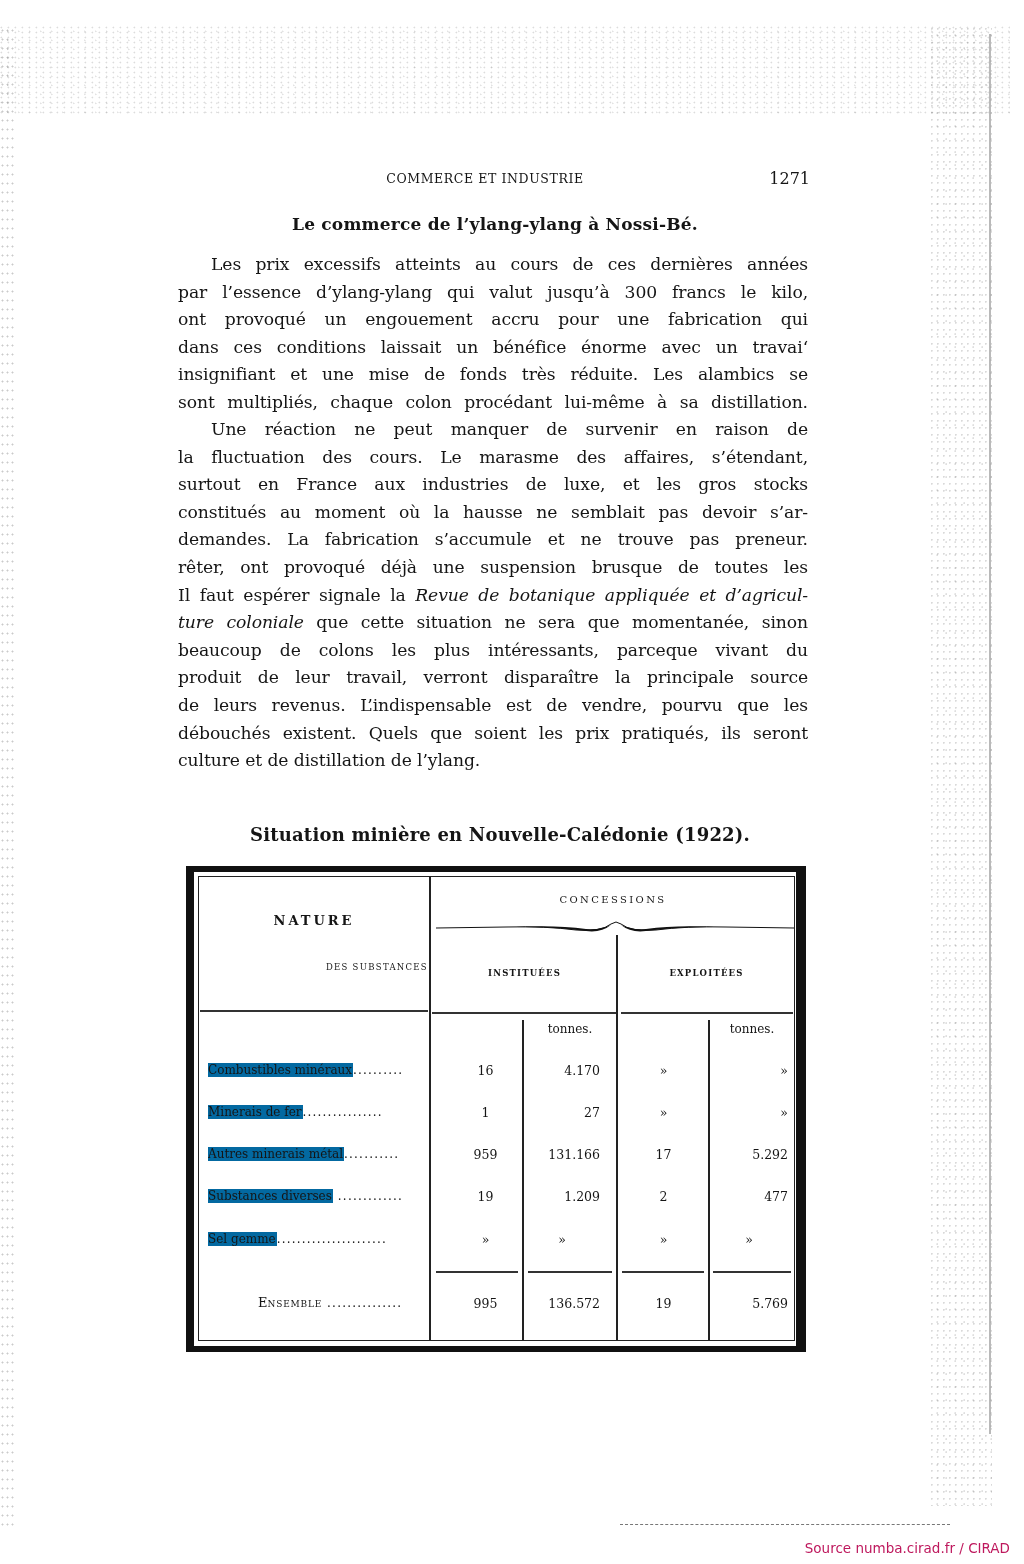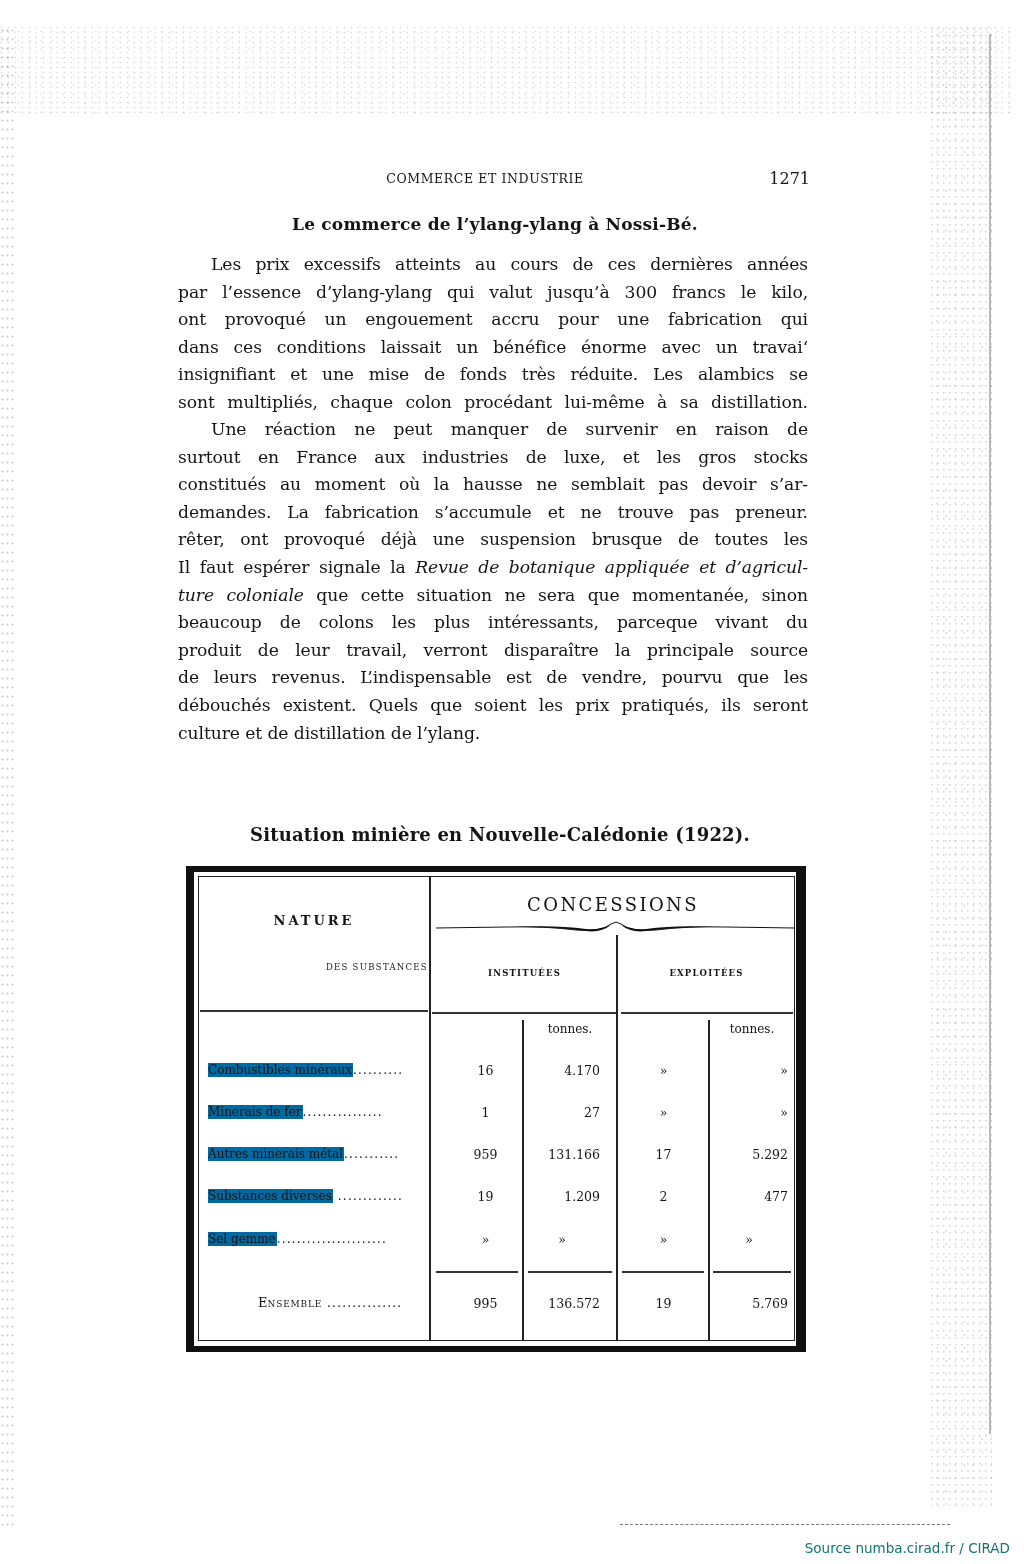--- a/index.html
+++ b/index.html
@@ -167,6 +167,7 @@
 
 <div class="body-text" id="para2">
   <span class="line indent">Une réaction ne peut manquer de survenir en raison de</span>
+  <span class="line">la fluctuation des cours. Le marasme des affaires, s’étendant,</span>
   <span class="line">surtout en France aux industries de luxe, et les gros stocks</span>
   <span class="line">constitués au moment où la hausse ne semblait pas devoir s’ar-</span>
   <span class="line">demandes. La fabrication s’accumule et ne trouve pas preneur.</span>

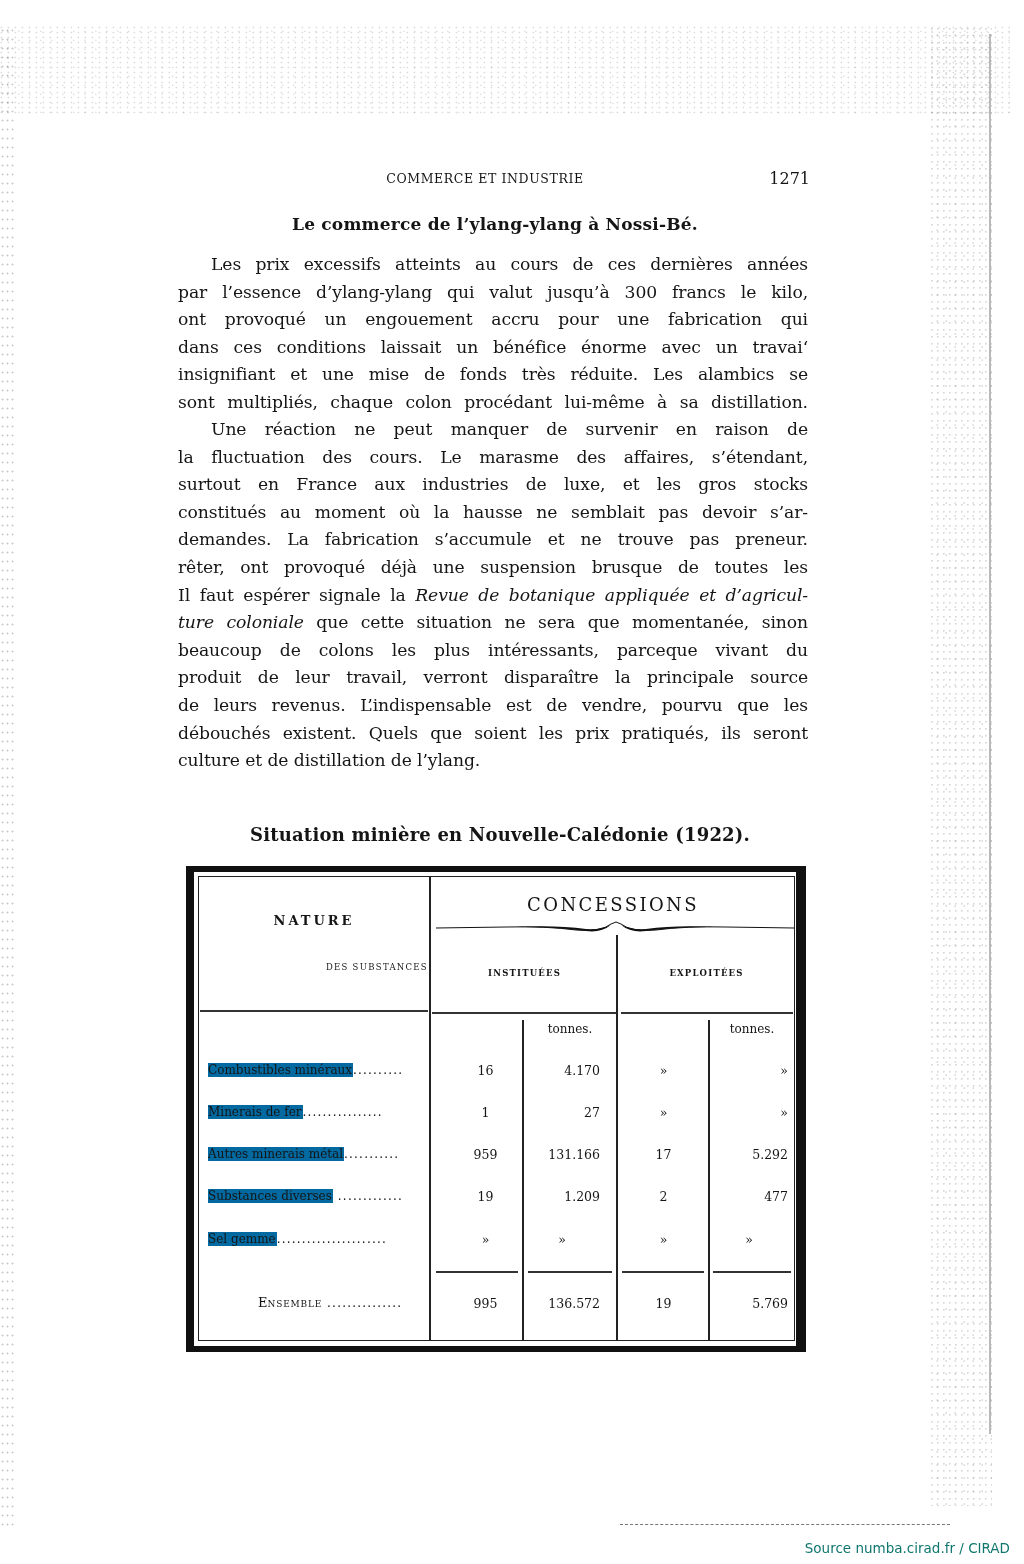--- a/index.html
+++ b/index.html
@@ -106,7 +106,7 @@
     }
     .th.nature { left: 200px; width: 228px; top: 913px; font-size: 13px; letter-spacing: 3px; }
     .th.des-substances { left: 200px; width: 228px; top: 962px; font-size: 8.5px; letter-spacing: 1.3px; font-weight: normal; text-transform: uppercase; text-align: right; }
-    .th.concessions { left: 432px; width: 362px; top: 894px; font-size: 18px; letter-spacing: 2.4px; font-weight: normal; }
+    .th.concessions { left: 432px; width: 362px; top: 894px; font-size: 10px; letter-spacing: 2.4px; font-weight: normal; }
     .th.instituees { left: 432px; width: 185px; top: 968px; font-size: 8.5px; letter-spacing: 1.2px; }
     .th.exploitees { left: 619px; width: 175px; top: 968px; font-size: 8.5px; letter-spacing: 1.2px; }
     .unit { position: absolute; font-size: 12px; top: 1022px; text-align: center; }

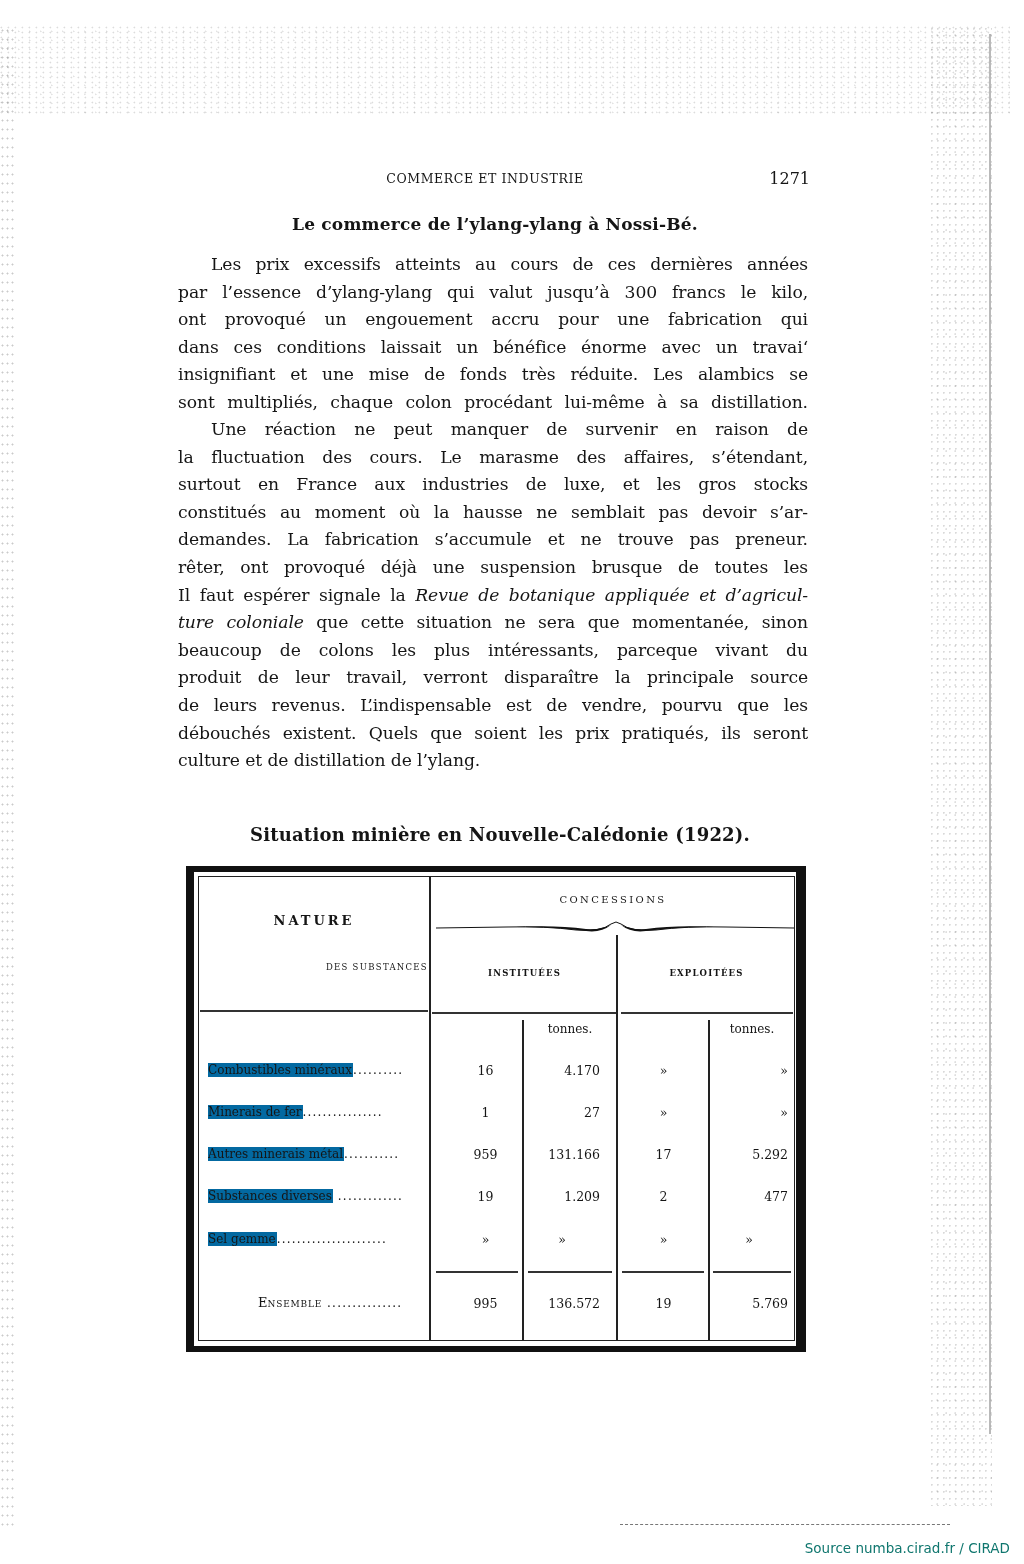--- a/index.html
+++ b/index.html
@@ -137,7 +137,7 @@
     .source-credit {
       position: absolute; right: 14px; top: 1540px;
       font-family: "DejaVu Sans", "Liberation Sans", sans-serif;
-      font-size: 13.5px; color: #0f766e;
+      font-size: 13.5px; color: #be185d;
     }
   </style>
 </head>

